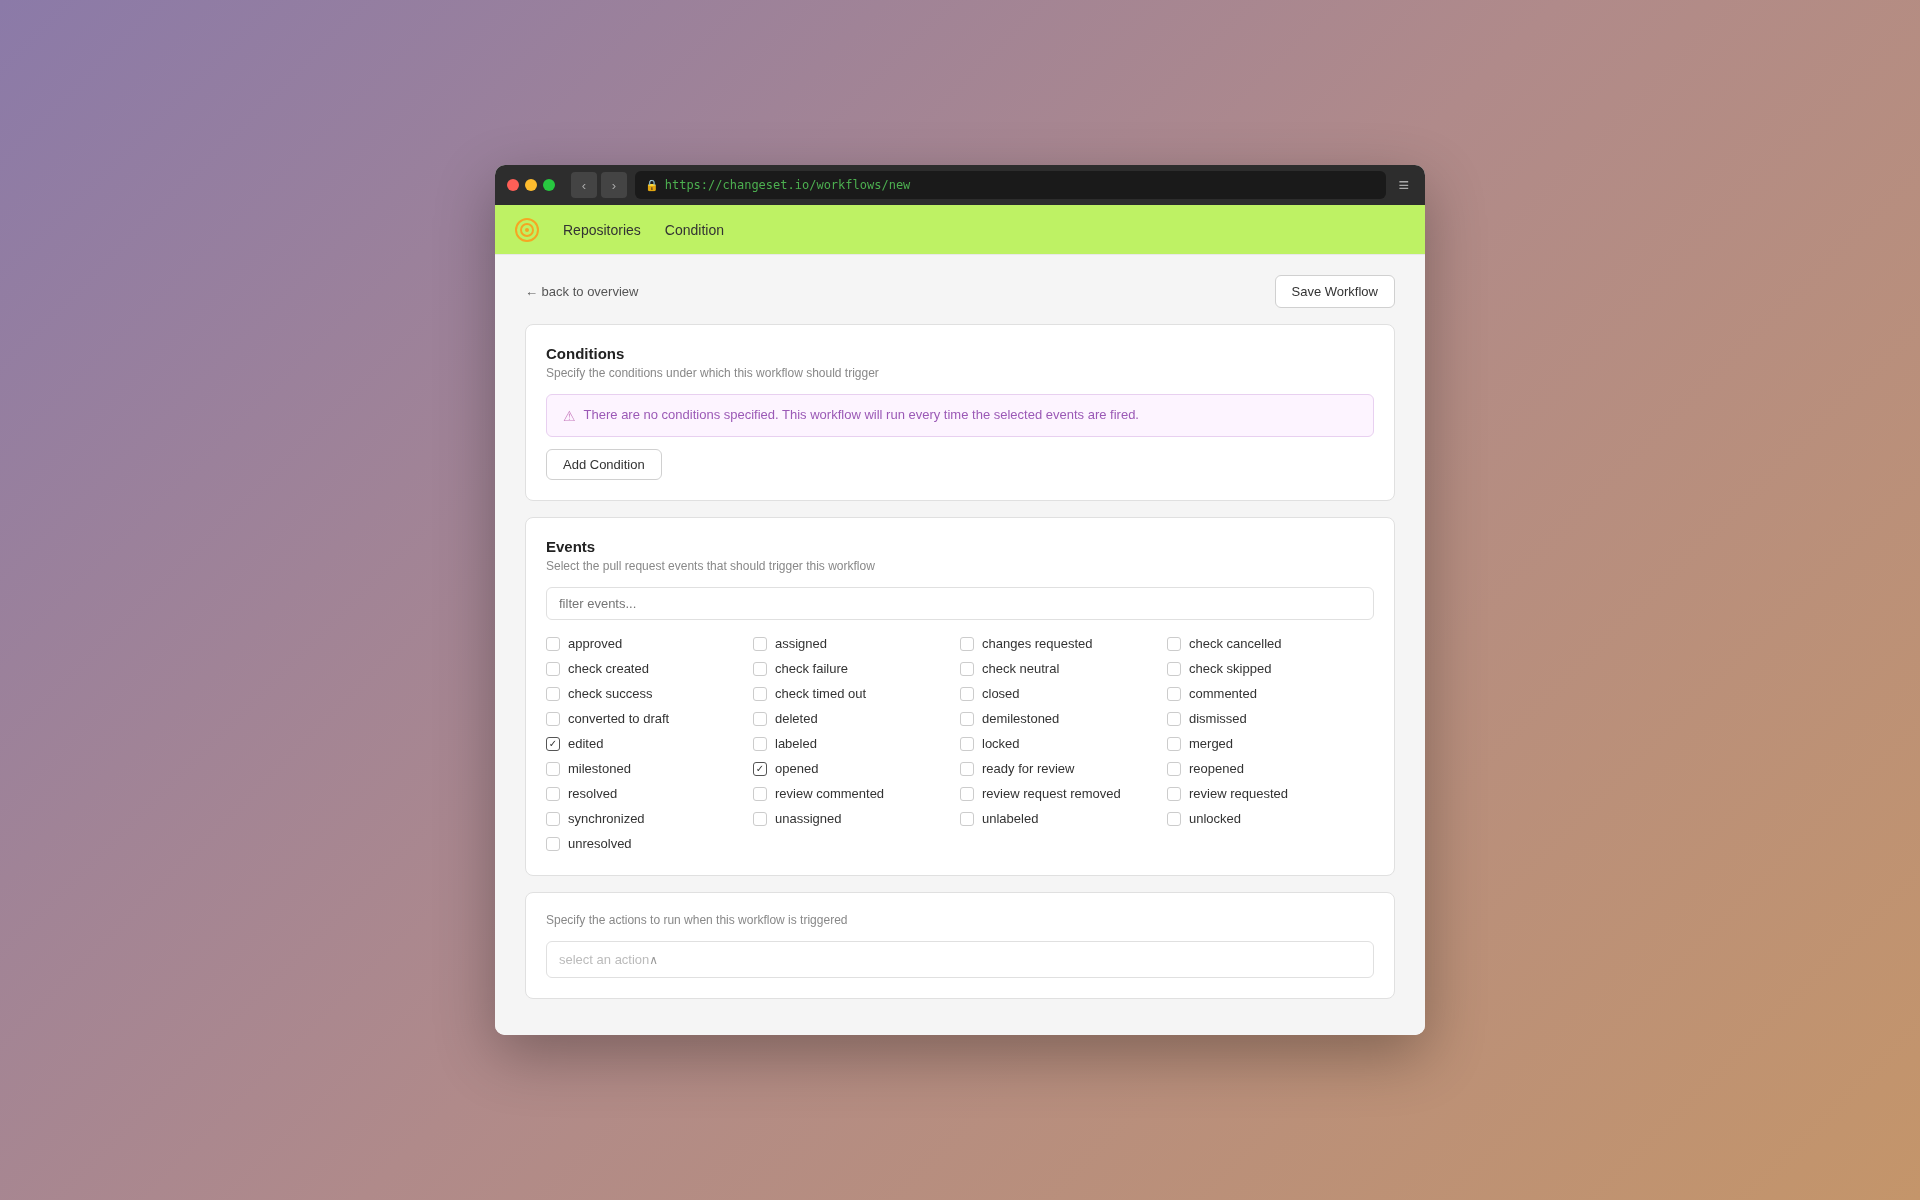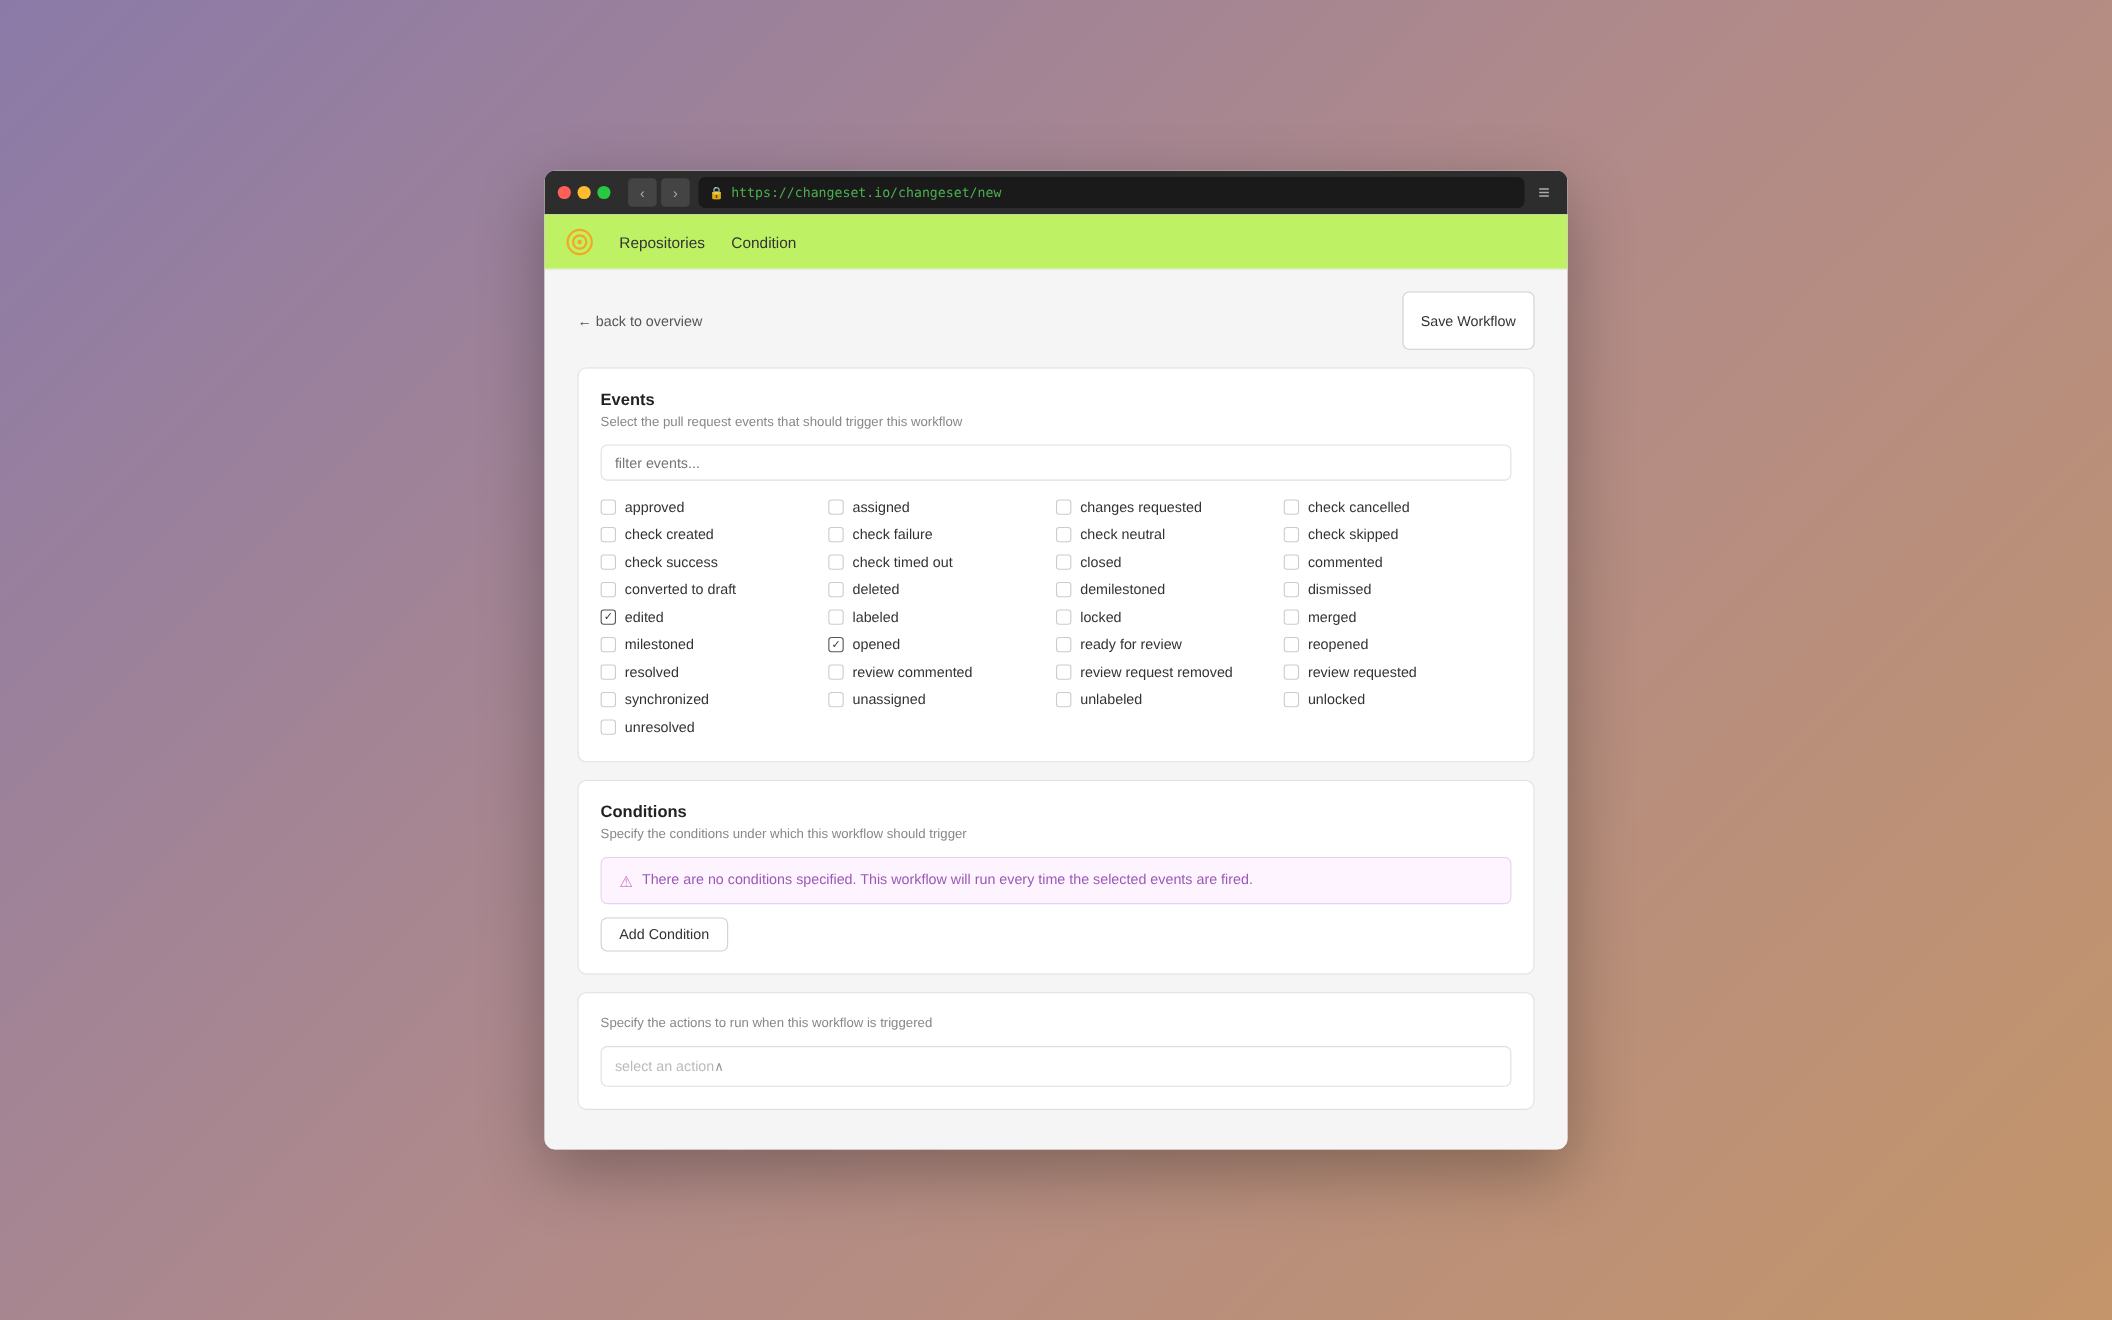--- a/index.html
+++ b/index.html
@@ -254,7 +254,7 @@
     </div>
     <div class="address-bar">
       <span class="lock-icon">🔒</span>
-      <span>https://changeset.io/changeset/new</span>
+      <span>https://changeset.io/workflows/new</span>
     </div>
     <button class="hamburger-btn">≡</button>
   </div>

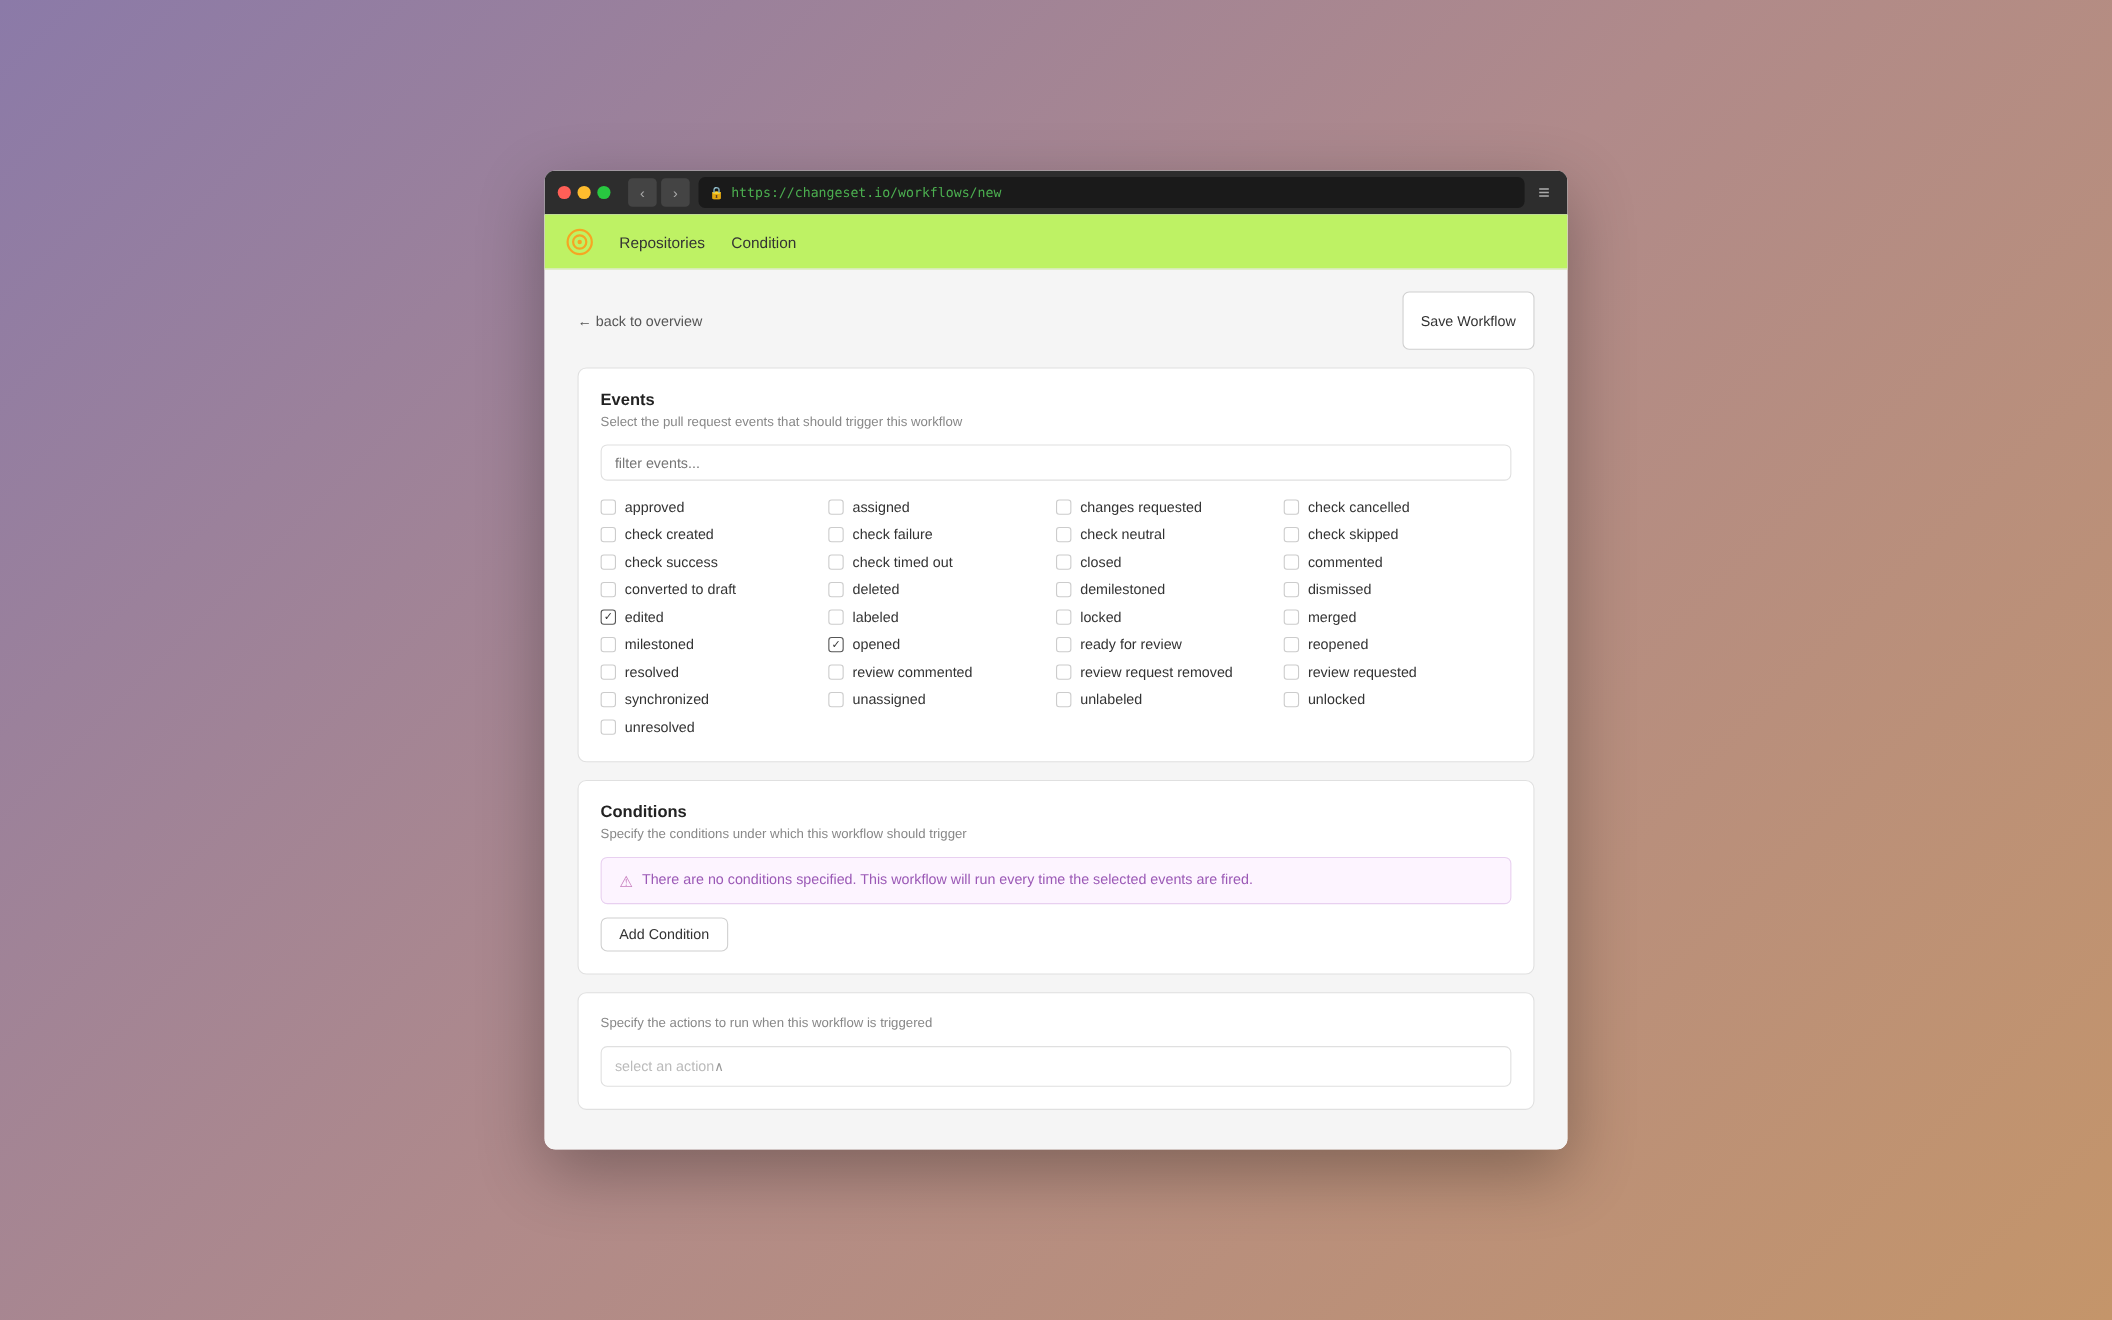--- a/index.html
+++ b/index.html
@@ -128,7 +128,7 @@
       background: #fff;
       border: 1px solid #d0d0d0;
       border-radius: 6px;
-      padding: 18px 16px;
+      padding: 8px 16px;
       font-size: 13px;
       color: #333;
       cursor: pointer;

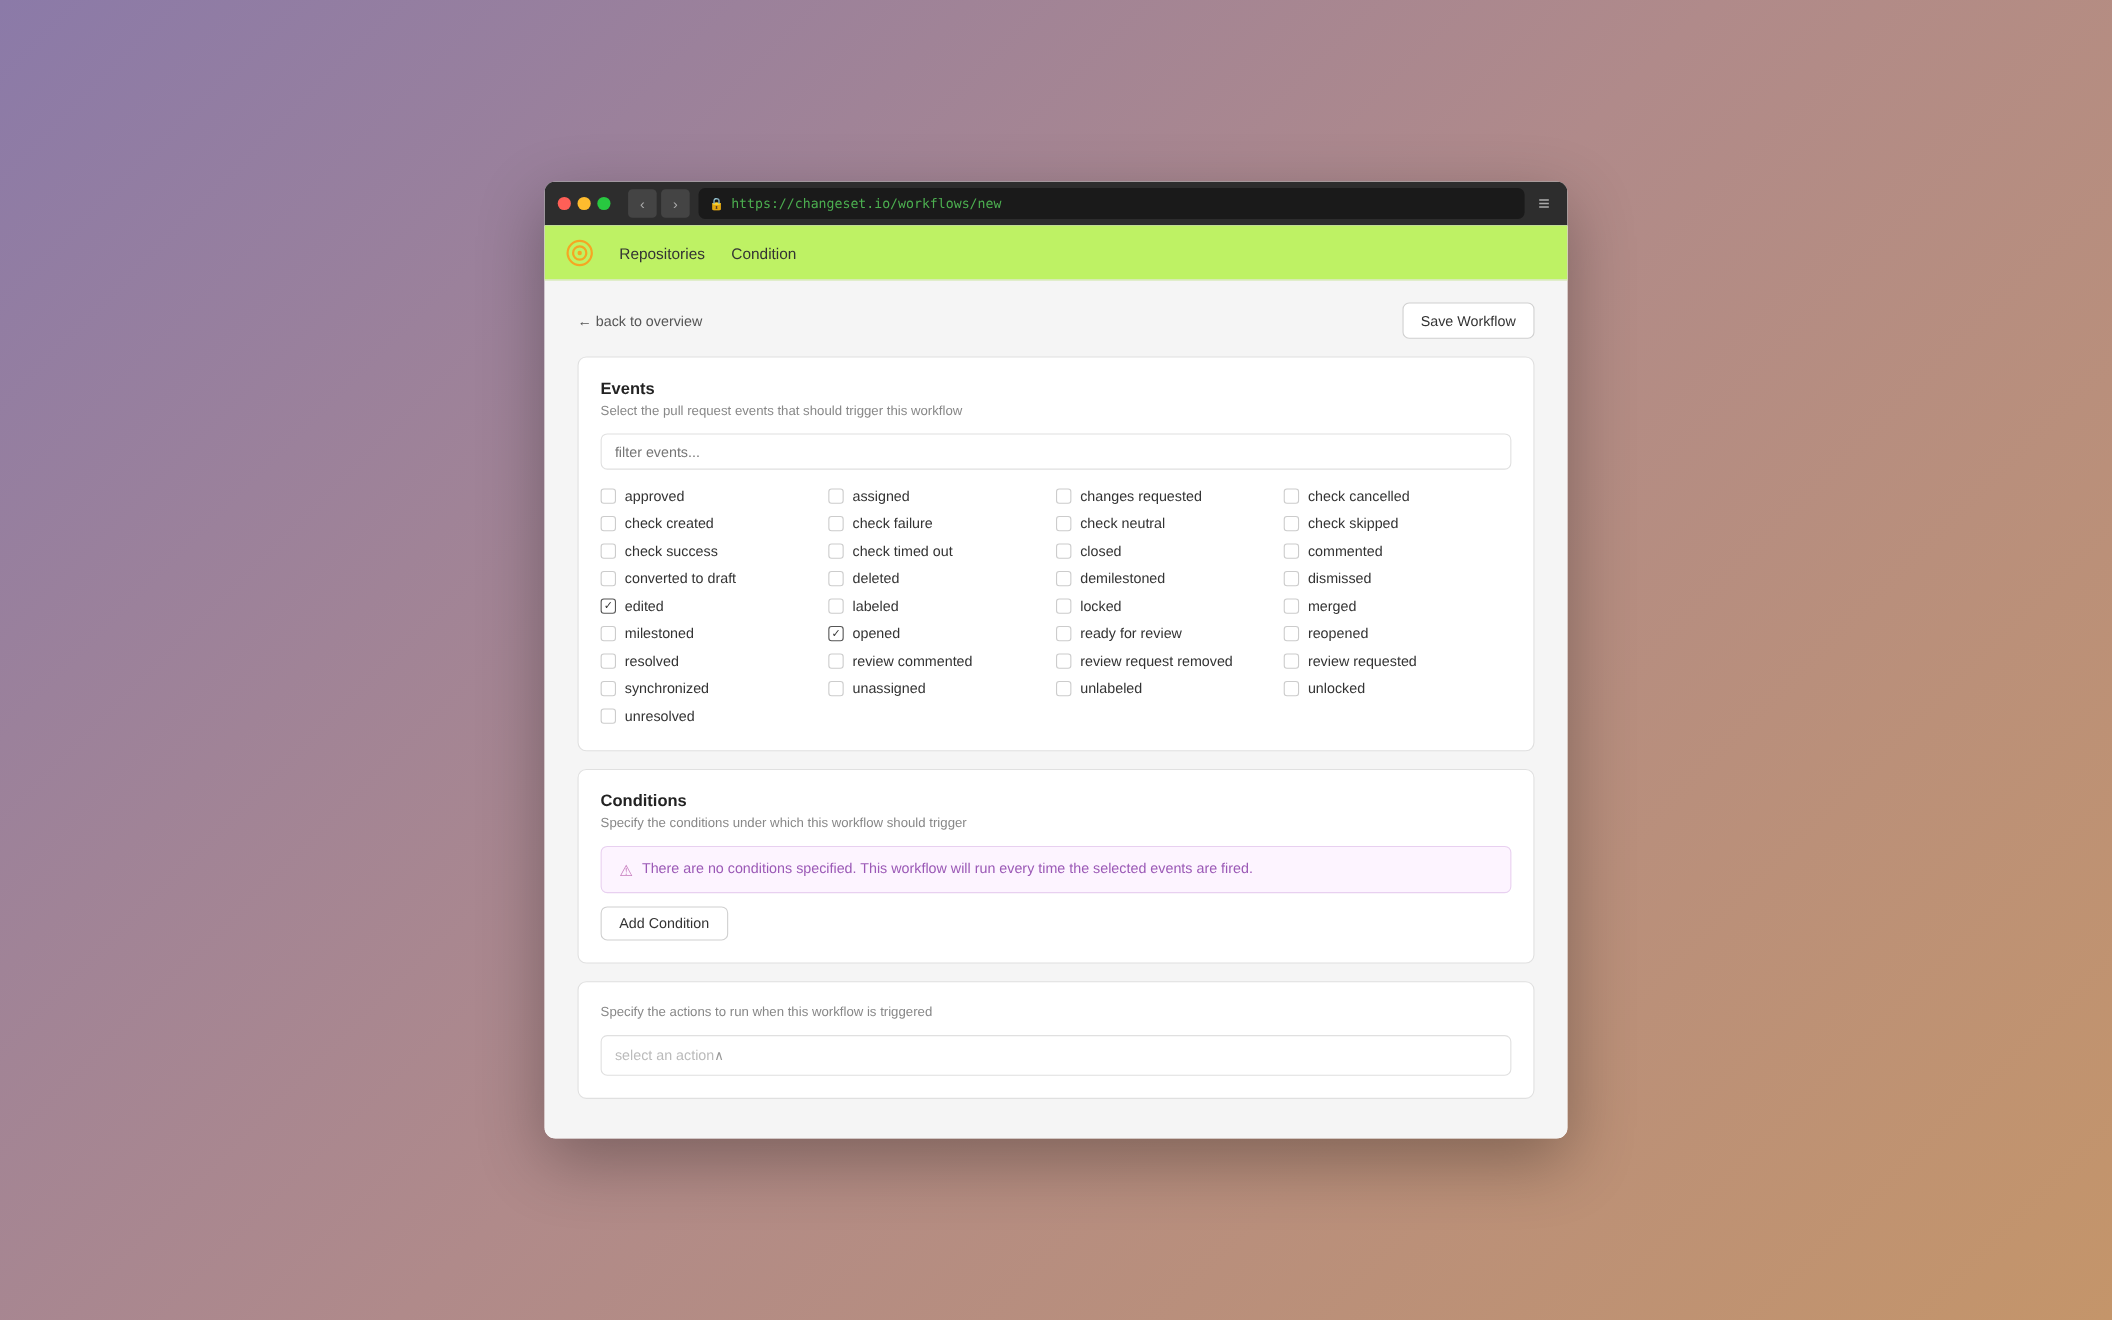--- a/index.html
+++ b/index.html
@@ -280,146 +280,6 @@
       </div>
 
       <div class="section-card">
-        <div class="section-title">Events</div>
-        <div class="section-desc">Select the pull request events that should trigger this workflow</div>
-        <input class="filter-input" type="text" placeholder="filter events..." style="">
-        <div class="events-grid" id="events-grid">
-        <div class="event-item">
-              <div class="checkbox"></div>
-              <span>approved</span>
-            </div>
-            <div class="event-item">
-              <div class="checkbox"></div>
-              <span>assigned</span>
-            </div>
-            <div class="event-item">
-              <div class="checkbox"></div>
-              <span>changes requested</span>
-            </div>
-            <div class="event-item">
-              <div class="checkbox"></div>
-              <span>check cancelled</span>
-            </div>
-            <div class="event-item">
-              <div class="checkbox"></div>
-              <span>check created</span>
-            </div>
-            <div class="event-item">
-              <div class="checkbox"></div>
-              <span>check failure</span>
-            </div>
-            <div class="event-item">
-              <div class="checkbox"></div>
-              <span>check neutral</span>
-            </div>
-            <div class="event-item">
-              <div class="checkbox"></div>
-              <span>check skipped</span>
-            </div>
-            <div class="event-item">
-              <div class="checkbox"></div>
-              <span>check success</span>
-            </div>
-            <div class="event-item">
-              <div class="checkbox"></div>
-              <span>check timed out</span>
-            </div>
-            <div class="event-item">
-              <div class="checkbox"></div>
-              <span>closed</span>
-            </div>
-            <div class="event-item">
-              <div class="checkbox"></div>
-              <span>commented</span>
-            </div>
-            <div class="event-item">
-              <div class="checkbox"></div>
-              <span>converted to draft</span>
-            </div>
-            <div class="event-item">
-              <div class="checkbox"></div>
-              <span>deleted</span>
-            </div>
-            <div class="event-item">
-              <div class="checkbox"></div>
-              <span>demilestoned</span>
-            </div>
-            <div class="event-item">
-              <div class="checkbox"></div>
-              <span>dismissed</span>
-            </div>
-            <div class="event-item">
-              <div class="checkbox checked"></div>
-              <span>edited</span>
-            </div>
-            <div class="event-item">
-              <div class="checkbox"></div>
-              <span>labeled</span>
-            </div>
-            <div class="event-item">
-              <div class="checkbox"></div>
-              <span>locked</span>
-            </div>
-            <div class="event-item">
-              <div class="checkbox"></div>
-              <span>merged</span>
-            </div>
-            <div class="event-item">
-              <div class="checkbox"></div>
-              <span>milestoned</span>
-            </div>
-            <div class="event-item">
-              <div class="checkbox checked"></div>
-              <span>opened</span>
-            </div>
-            <div class="event-item">
-              <div class="checkbox"></div>
-              <span>ready for review</span>
-            </div>
-            <div class="event-item">
-              <div class="checkbox"></div>
-              <span>reopened</span>
-            </div>
-            <div class="event-item">
-              <div class="checkbox"></div>
-              <span>resolved</span>
-            </div>
-            <div class="event-item">
-              <div class="checkbox"></div>
-              <span>review commented</span>
-            </div>
-            <div class="event-item">
-              <div class="checkbox"></div>
-              <span>review request removed</span>
-            </div>
-            <div class="event-item">
-              <div class="checkbox"></div>
-              <span>review requested</span>
-            </div>
-            <div class="event-item">
-              <div class="checkbox"></div>
-              <span>synchronized</span>
-            </div>
-            <div class="event-item">
-              <div class="checkbox"></div>
-              <span>unassigned</span>
-            </div>
-            <div class="event-item">
-              <div class="checkbox"></div>
-              <span>unlabeled</span>
-            </div>
-            <div class="event-item">
-              <div class="checkbox"></div>
-              <span>unlocked</span>
-            </div>
-            <div class="event-item">
-              <div class="checkbox"></div>
-              <span>unresolved</span>
-            </div>
-          </div>
-      </div>
-
-      <div class="section-card">
         <div class="section-title">Conditions</div>
         <div class="section-desc">Specify the conditions under which this workflow should trigger</div>
         <div class="warning-banner">
@@ -427,6 +287,146 @@
           <span class="warning-text">There are no conditions specified. This workflow will run every time the selected events are fired.</span>
         </div>
         <button class="add-condition-btn">Add Condition</button>
+      </div>
+
+      <div class="section-card">
+        <div class="section-title">Events</div>
+        <div class="section-desc">Select the pull request events that should trigger this workflow</div>
+        <input class="filter-input" type="text" placeholder="filter events..." style="">
+        <div class="events-grid" id="events-grid">
+        <div class="event-item">
+              <div class="checkbox"></div>
+              <span>approved</span>
+            </div>
+            <div class="event-item">
+              <div class="checkbox"></div>
+              <span>assigned</span>
+            </div>
+            <div class="event-item">
+              <div class="checkbox"></div>
+              <span>changes requested</span>
+            </div>
+            <div class="event-item">
+              <div class="checkbox"></div>
+              <span>check cancelled</span>
+            </div>
+            <div class="event-item">
+              <div class="checkbox"></div>
+              <span>check created</span>
+            </div>
+            <div class="event-item">
+              <div class="checkbox"></div>
+              <span>check failure</span>
+            </div>
+            <div class="event-item">
+              <div class="checkbox"></div>
+              <span>check neutral</span>
+            </div>
+            <div class="event-item">
+              <div class="checkbox"></div>
+              <span>check skipped</span>
+            </div>
+            <div class="event-item">
+              <div class="checkbox"></div>
+              <span>check success</span>
+            </div>
+            <div class="event-item">
+              <div class="checkbox"></div>
+              <span>check timed out</span>
+            </div>
+            <div class="event-item">
+              <div class="checkbox"></div>
+              <span>closed</span>
+            </div>
+            <div class="event-item">
+              <div class="checkbox"></div>
+              <span>commented</span>
+            </div>
+            <div class="event-item">
+              <div class="checkbox"></div>
+              <span>converted to draft</span>
+            </div>
+            <div class="event-item">
+              <div class="checkbox"></div>
+              <span>deleted</span>
+            </div>
+            <div class="event-item">
+              <div class="checkbox"></div>
+              <span>demilestoned</span>
+            </div>
+            <div class="event-item">
+              <div class="checkbox"></div>
+              <span>dismissed</span>
+            </div>
+            <div class="event-item">
+              <div class="checkbox checked"></div>
+              <span>edited</span>
+            </div>
+            <div class="event-item">
+              <div class="checkbox"></div>
+              <span>labeled</span>
+            </div>
+            <div class="event-item">
+              <div class="checkbox"></div>
+              <span>locked</span>
+            </div>
+            <div class="event-item">
+              <div class="checkbox"></div>
+              <span>merged</span>
+            </div>
+            <div class="event-item">
+              <div class="checkbox"></div>
+              <span>milestoned</span>
+            </div>
+            <div class="event-item">
+              <div class="checkbox checked"></div>
+              <span>opened</span>
+            </div>
+            <div class="event-item">
+              <div class="checkbox"></div>
+              <span>ready for review</span>
+            </div>
+            <div class="event-item">
+              <div class="checkbox"></div>
+              <span>reopened</span>
+            </div>
+            <div class="event-item">
+              <div class="checkbox"></div>
+              <span>resolved</span>
+            </div>
+            <div class="event-item">
+              <div class="checkbox"></div>
+              <span>review commented</span>
+            </div>
+            <div class="event-item">
+              <div class="checkbox"></div>
+              <span>review request removed</span>
+            </div>
+            <div class="event-item">
+              <div class="checkbox"></div>
+              <span>review requested</span>
+            </div>
+            <div class="event-item">
+              <div class="checkbox"></div>
+              <span>synchronized</span>
+            </div>
+            <div class="event-item">
+              <div class="checkbox"></div>
+              <span>unassigned</span>
+            </div>
+            <div class="event-item">
+              <div class="checkbox"></div>
+              <span>unlabeled</span>
+            </div>
+            <div class="event-item">
+              <div class="checkbox"></div>
+              <span>unlocked</span>
+            </div>
+            <div class="event-item">
+              <div class="checkbox"></div>
+              <span>unresolved</span>
+            </div>
+          </div>
       </div>
 
       <div class="section-card">

